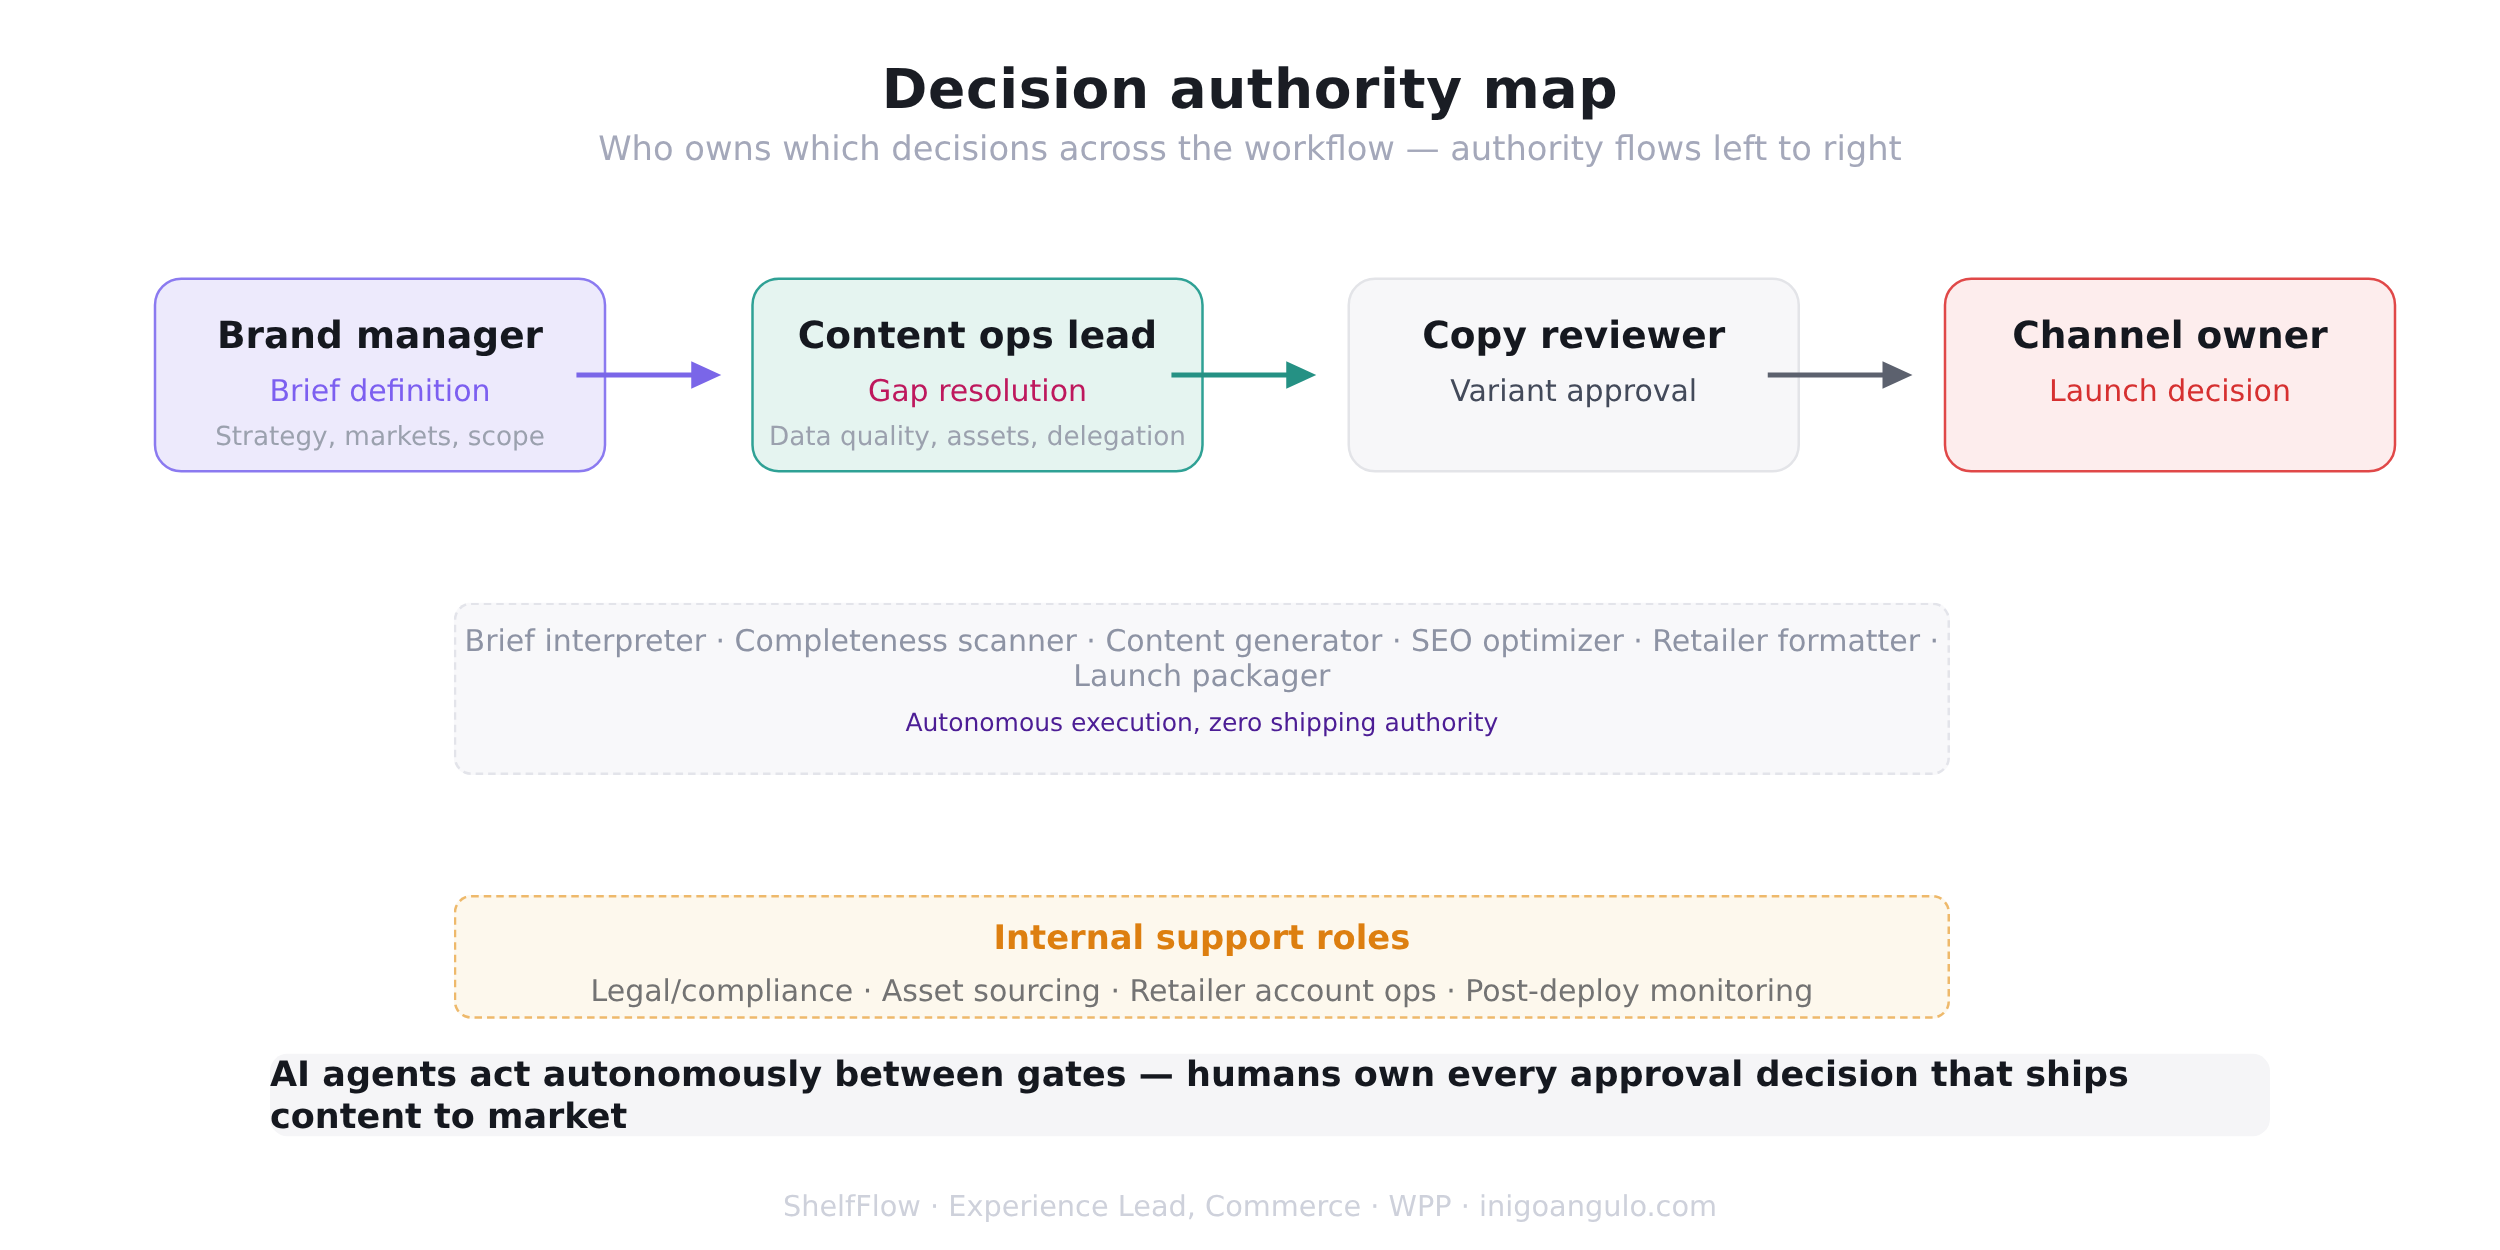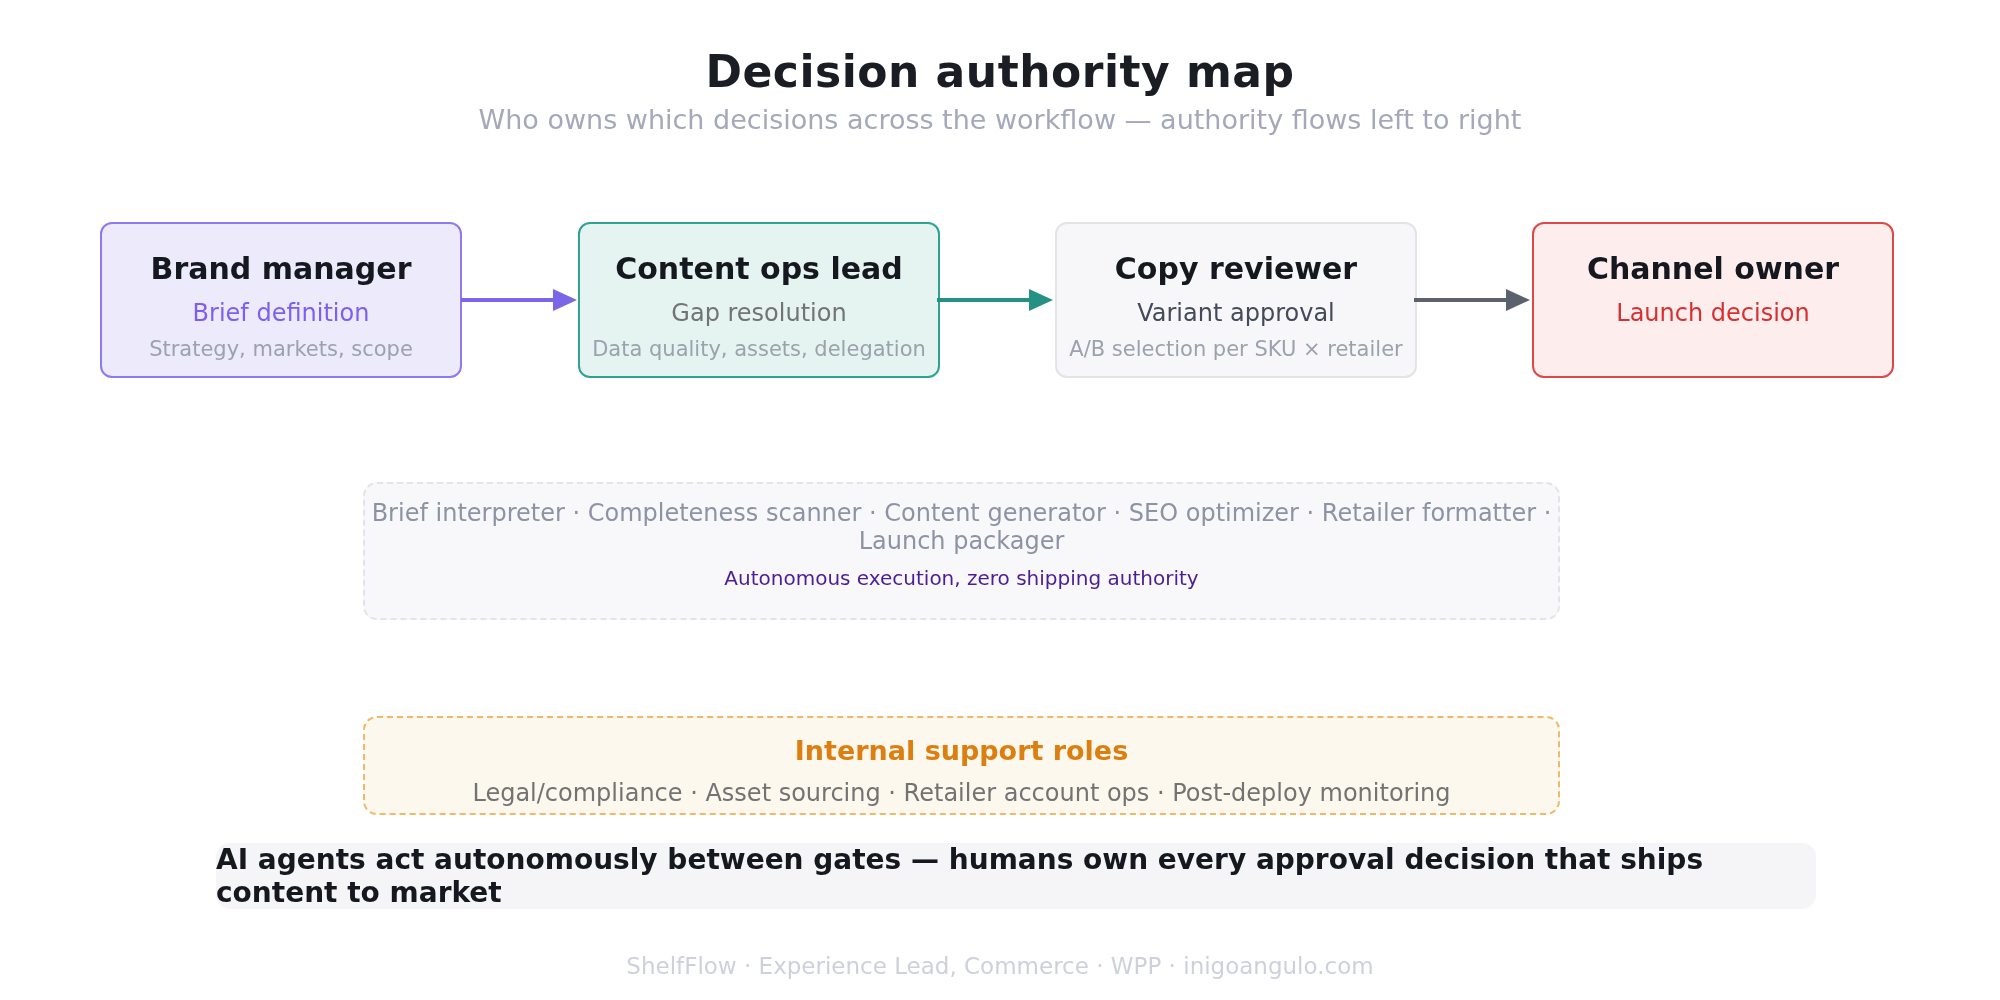--- a/index.html
+++ b/index.html
@@ -12,7 +12,7 @@
     font-size:27px; color:#a4a8ba; }
 
   .role-card { position:absolute; top:222px; width:362px; height:156px; box-sizing:border-box;
-    border-radius:12px; border:2.5px solid transparent; text-align:center; }
+    border-radius:22px; border:2.5px solid transparent; text-align:center;margin-left:23px; }
   .role-card.purple { background:#edeafc; border-color:#8b7af0; }
   .role-card.teal   { background:#e5f4f0; border-color:#2fa195; }
   .role-card.gray   { background:#f7f7f9; border-color:#e3e4e8; }

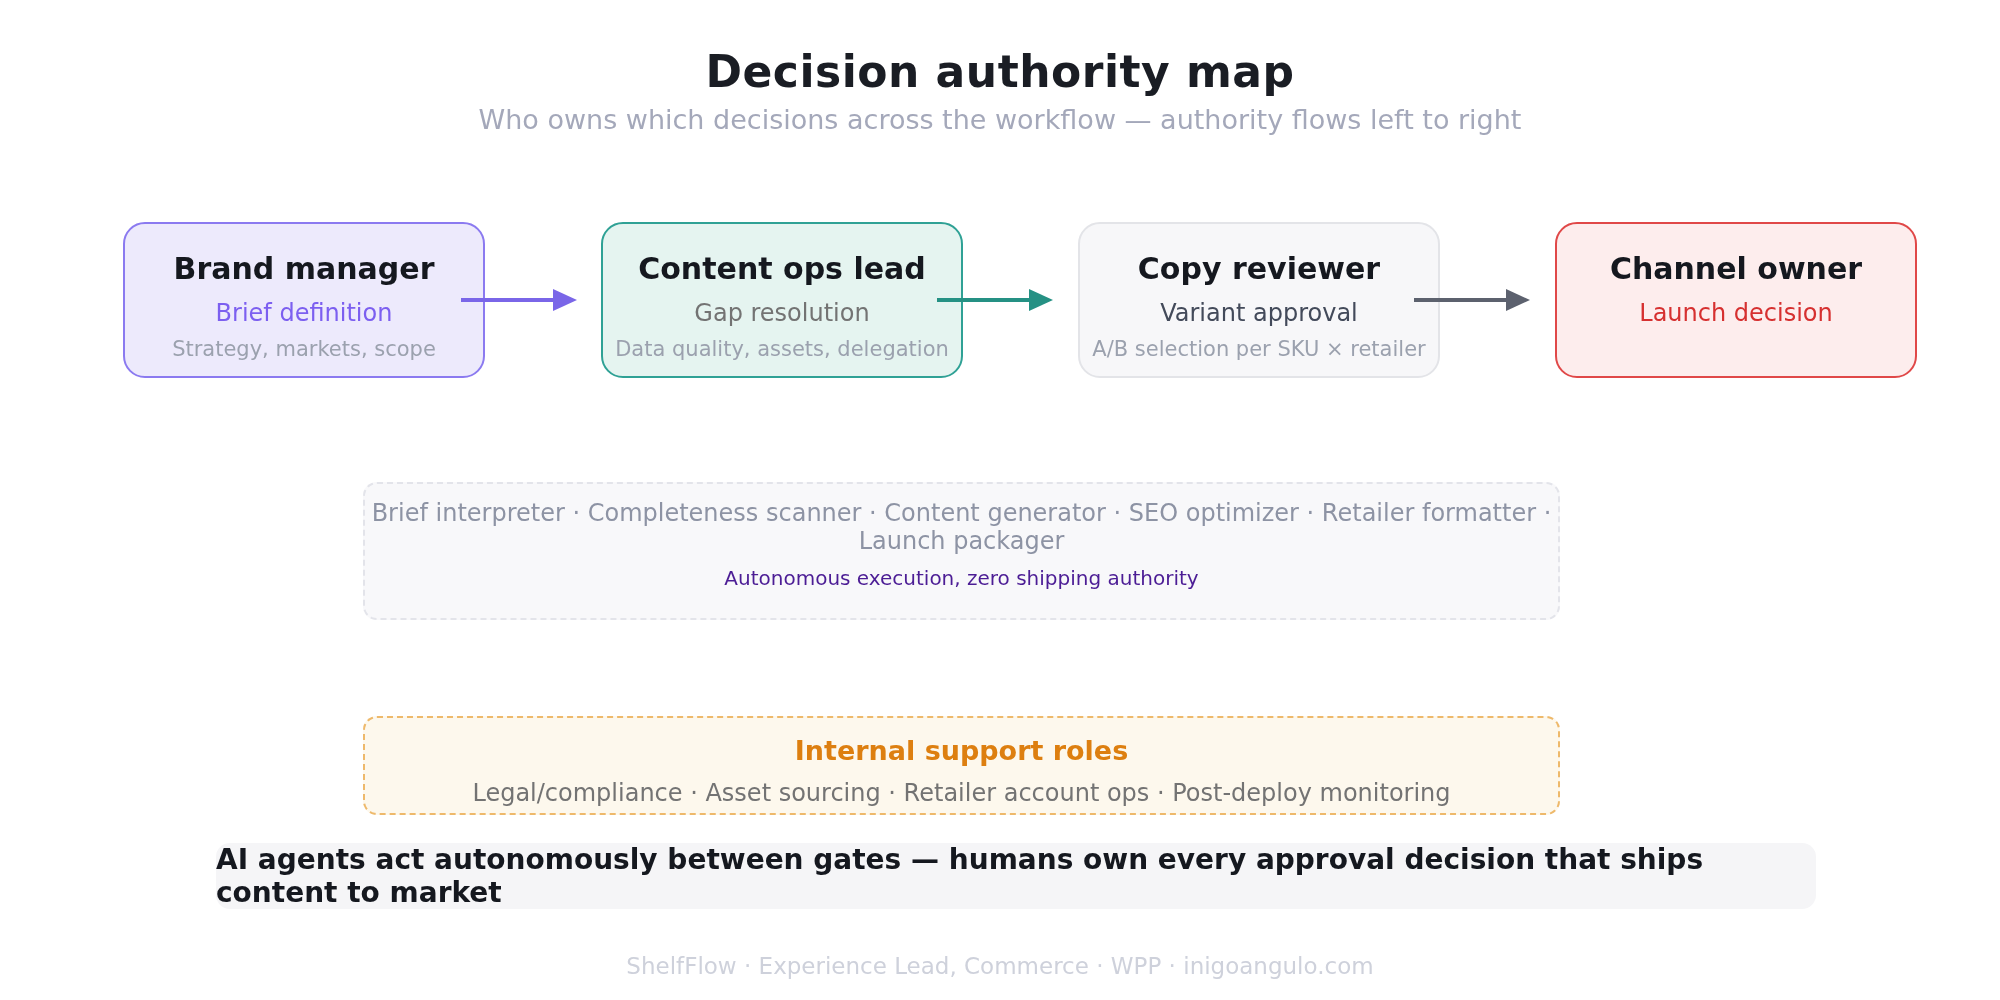--- a/index.html
+++ b/index.html
@@ -20,7 +20,7 @@
   .role-title { margin-top:27px; font-size:30px; font-weight:bold; color:#15181f; }
   .role-decision { margin-top:13px; font-size:24px; }
   .purple .role-decision { color:#7c5ff0; }
-  .teal   .role-decision { color:#737373; }
+  .teal   .role-decision { color:#be185d; }
   .gray   .role-decision { color:#434a5a; }
   .red    .role-decision { color:#d63030; }
   .role-detail { margin-top:10px; font-size:21px; color:#9ba1ae; }

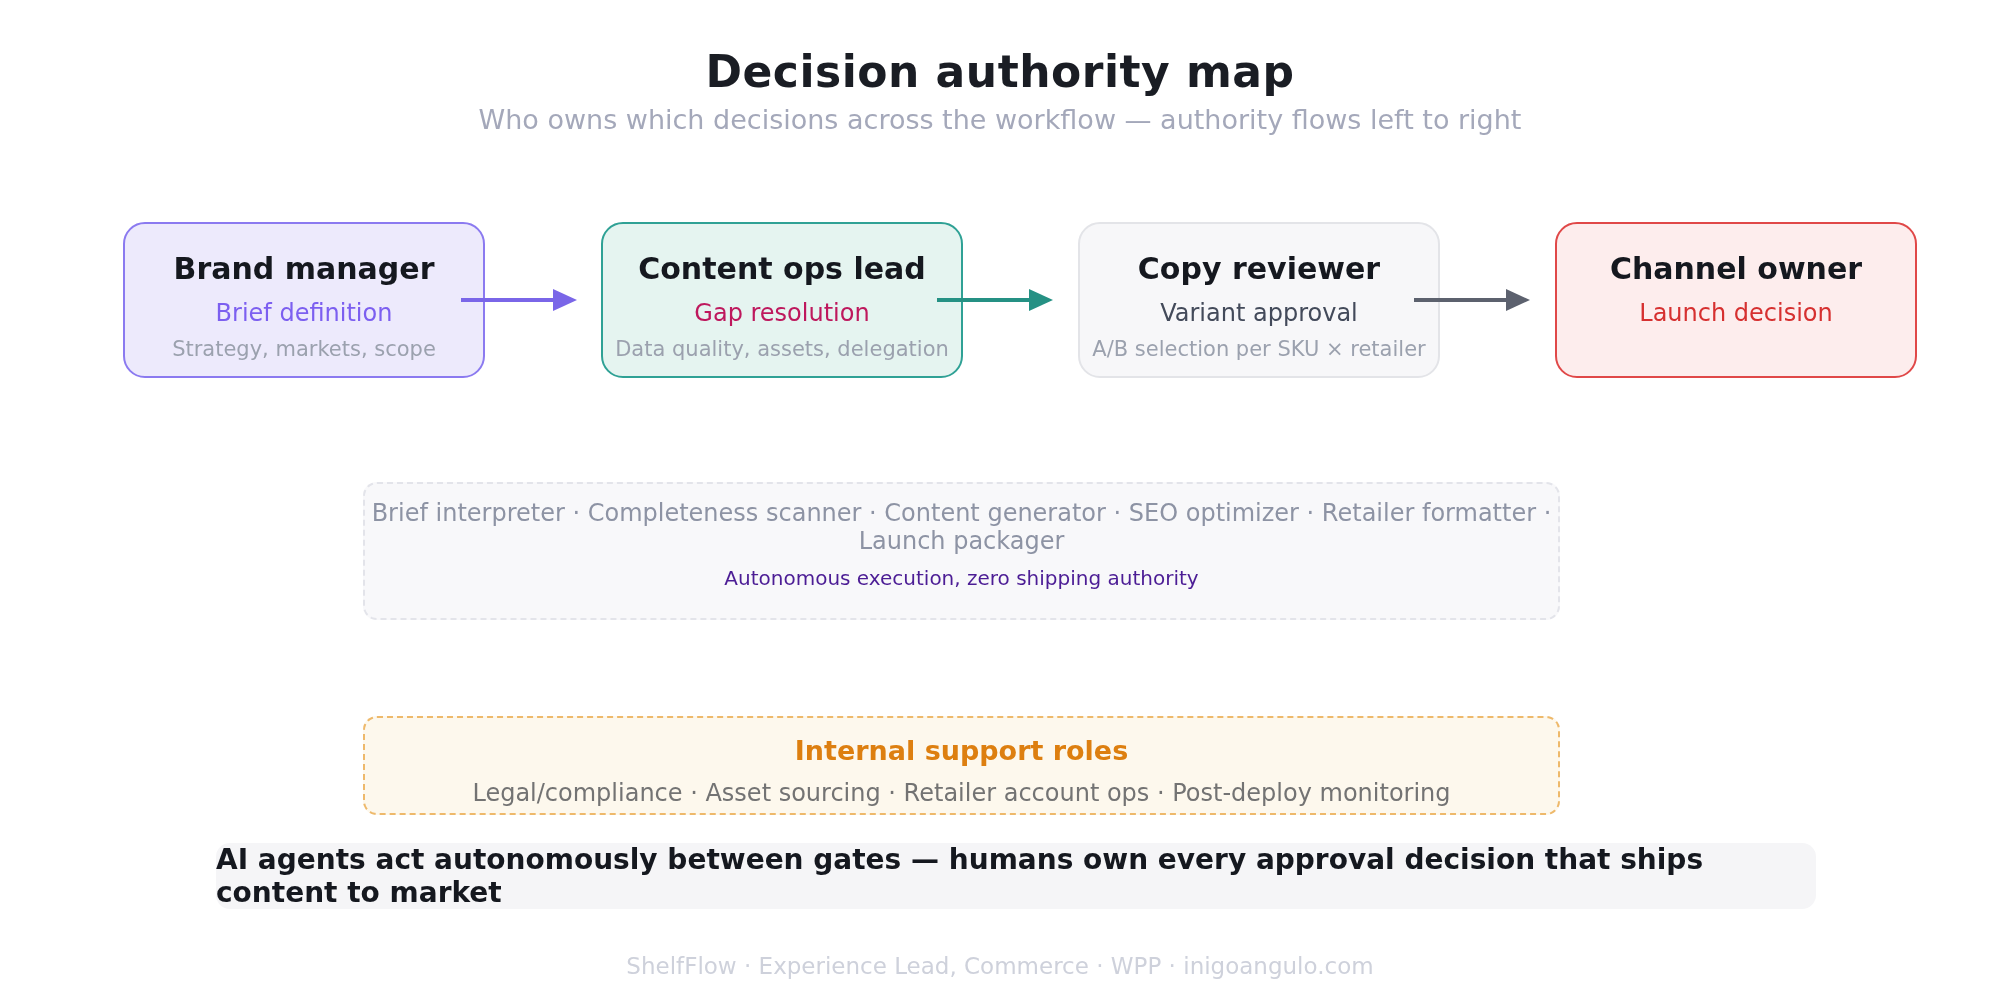--- a/index.html
+++ b/index.html
@@ -68,7 +68,6 @@
   <div class="role-card gray" style="left:1055px">
     <div class="role-title">Copy reviewer</div>
     <div class="role-decision">Variant approval</div>
-    <div class="role-detail">A/B selection per SKU × retailer</div>
   </div>
 
   <div class="role-card red" style="left:1532px">

